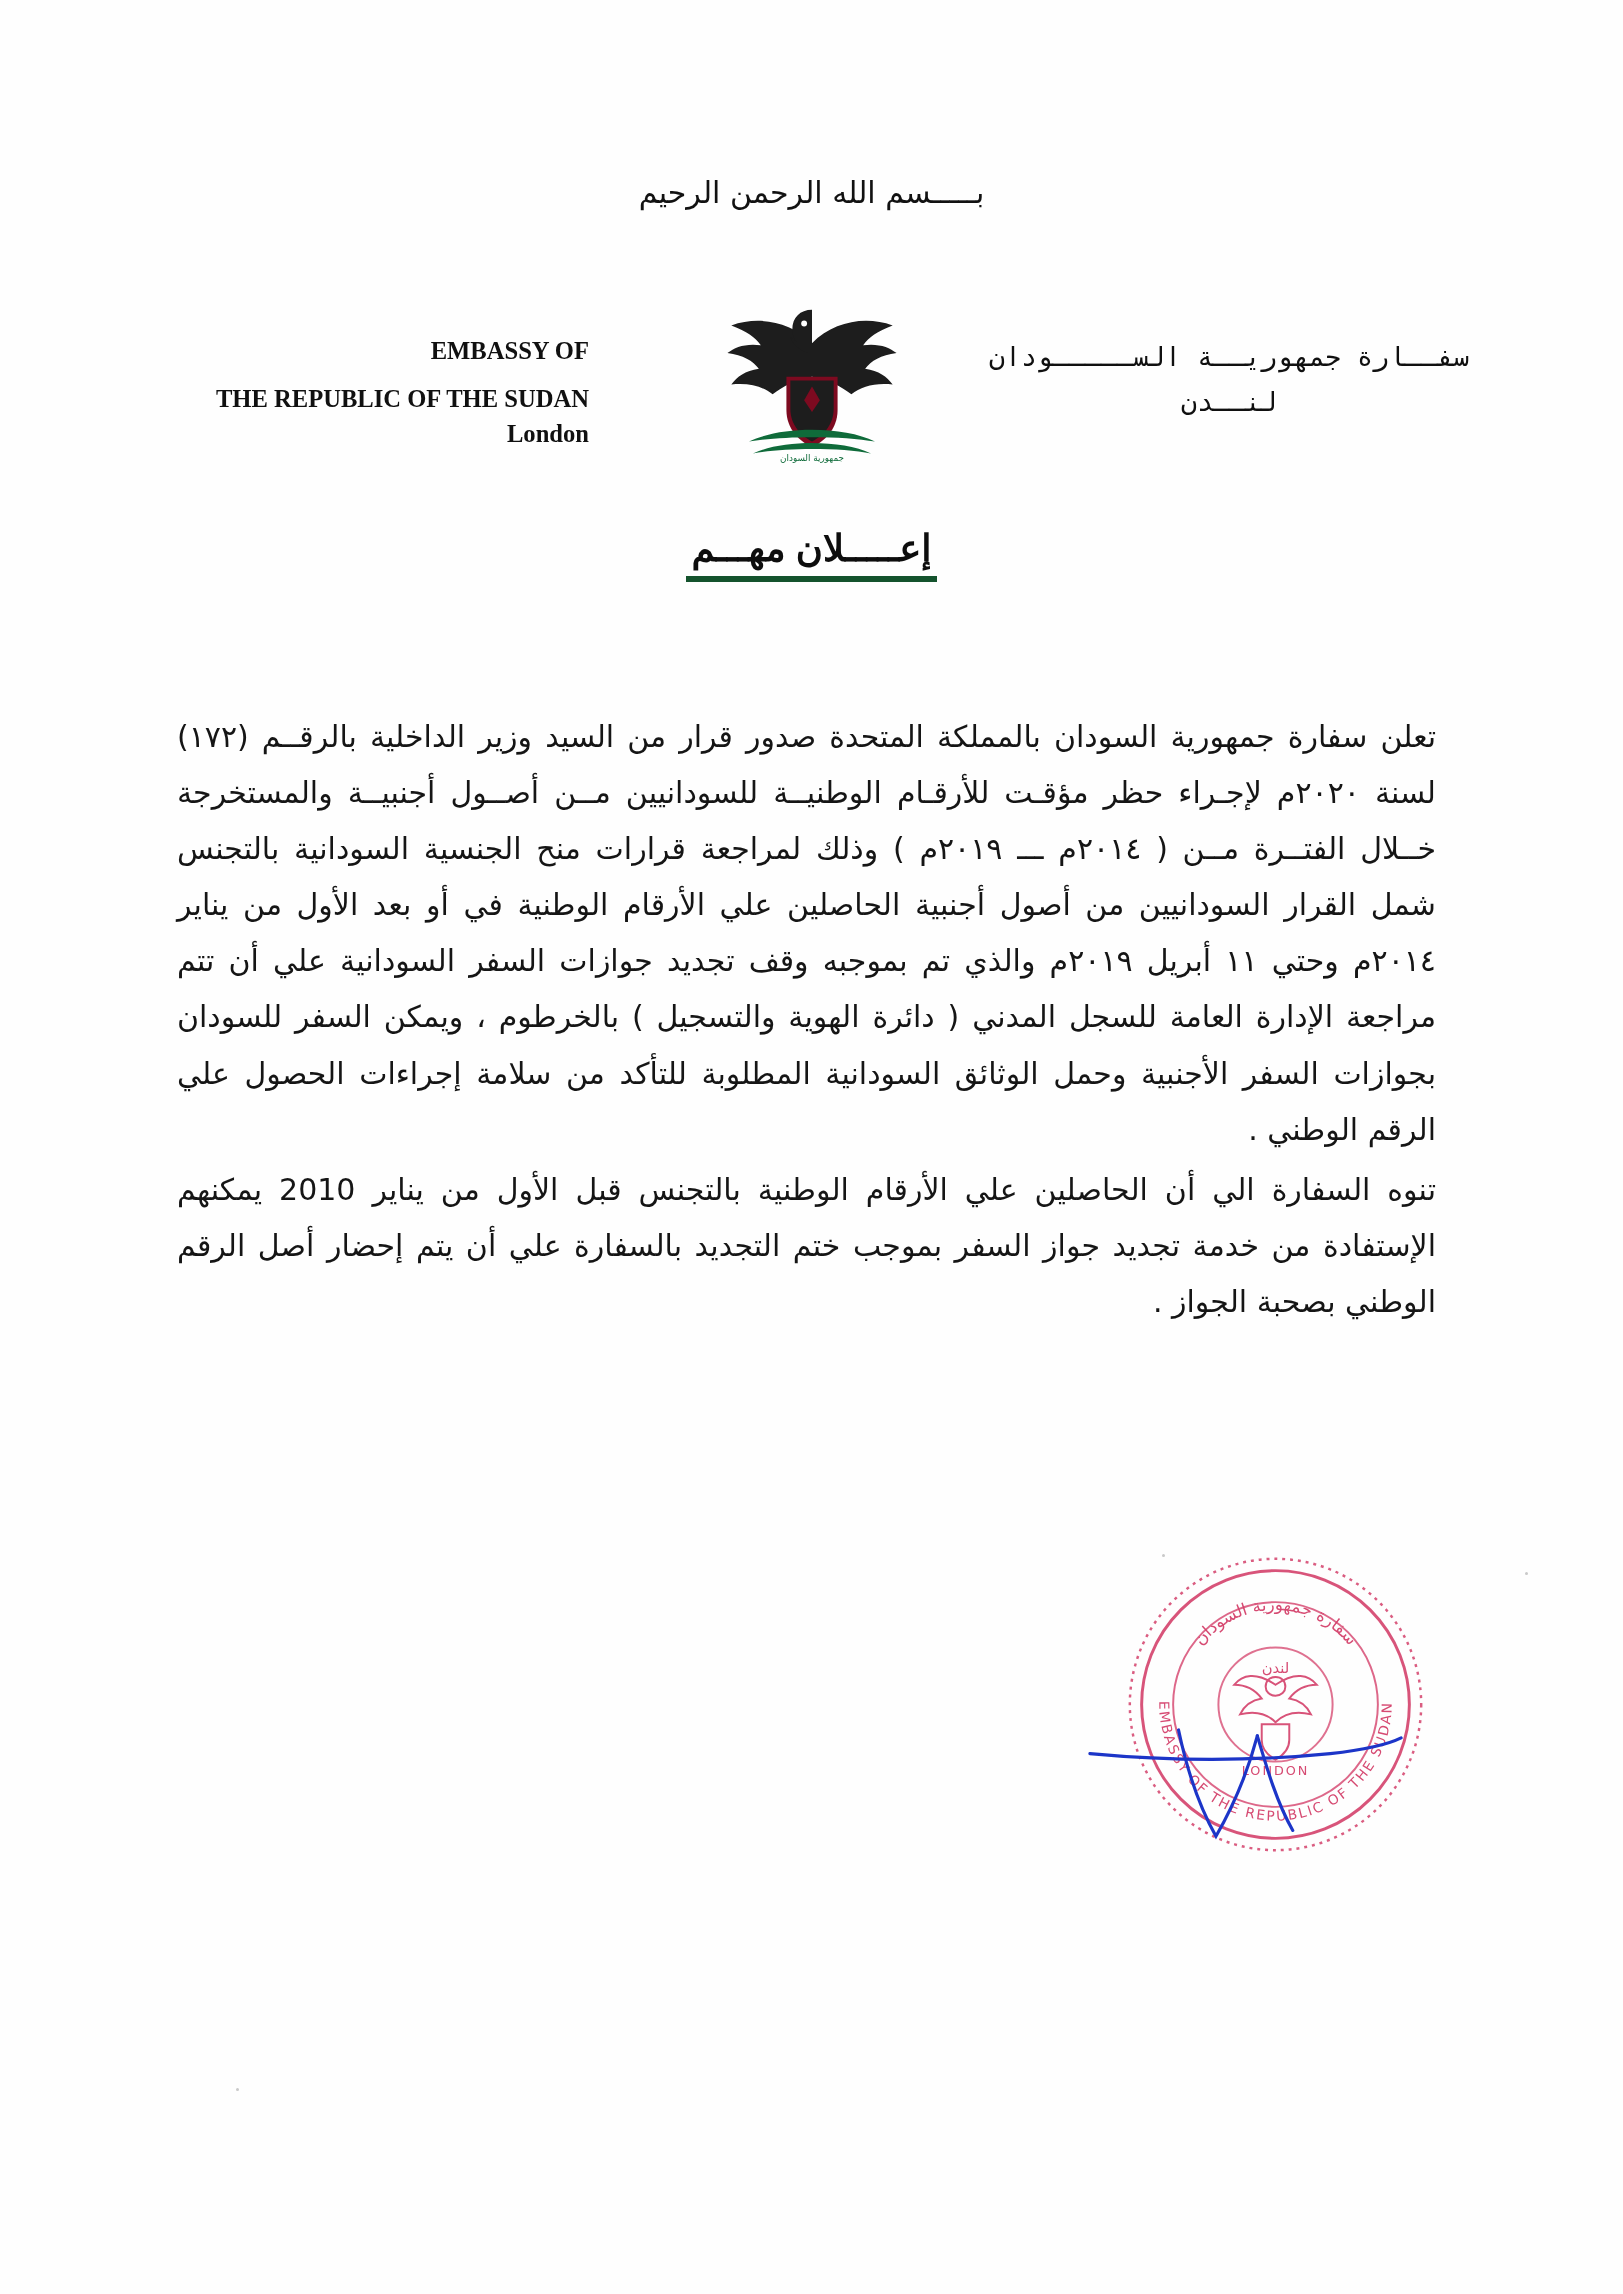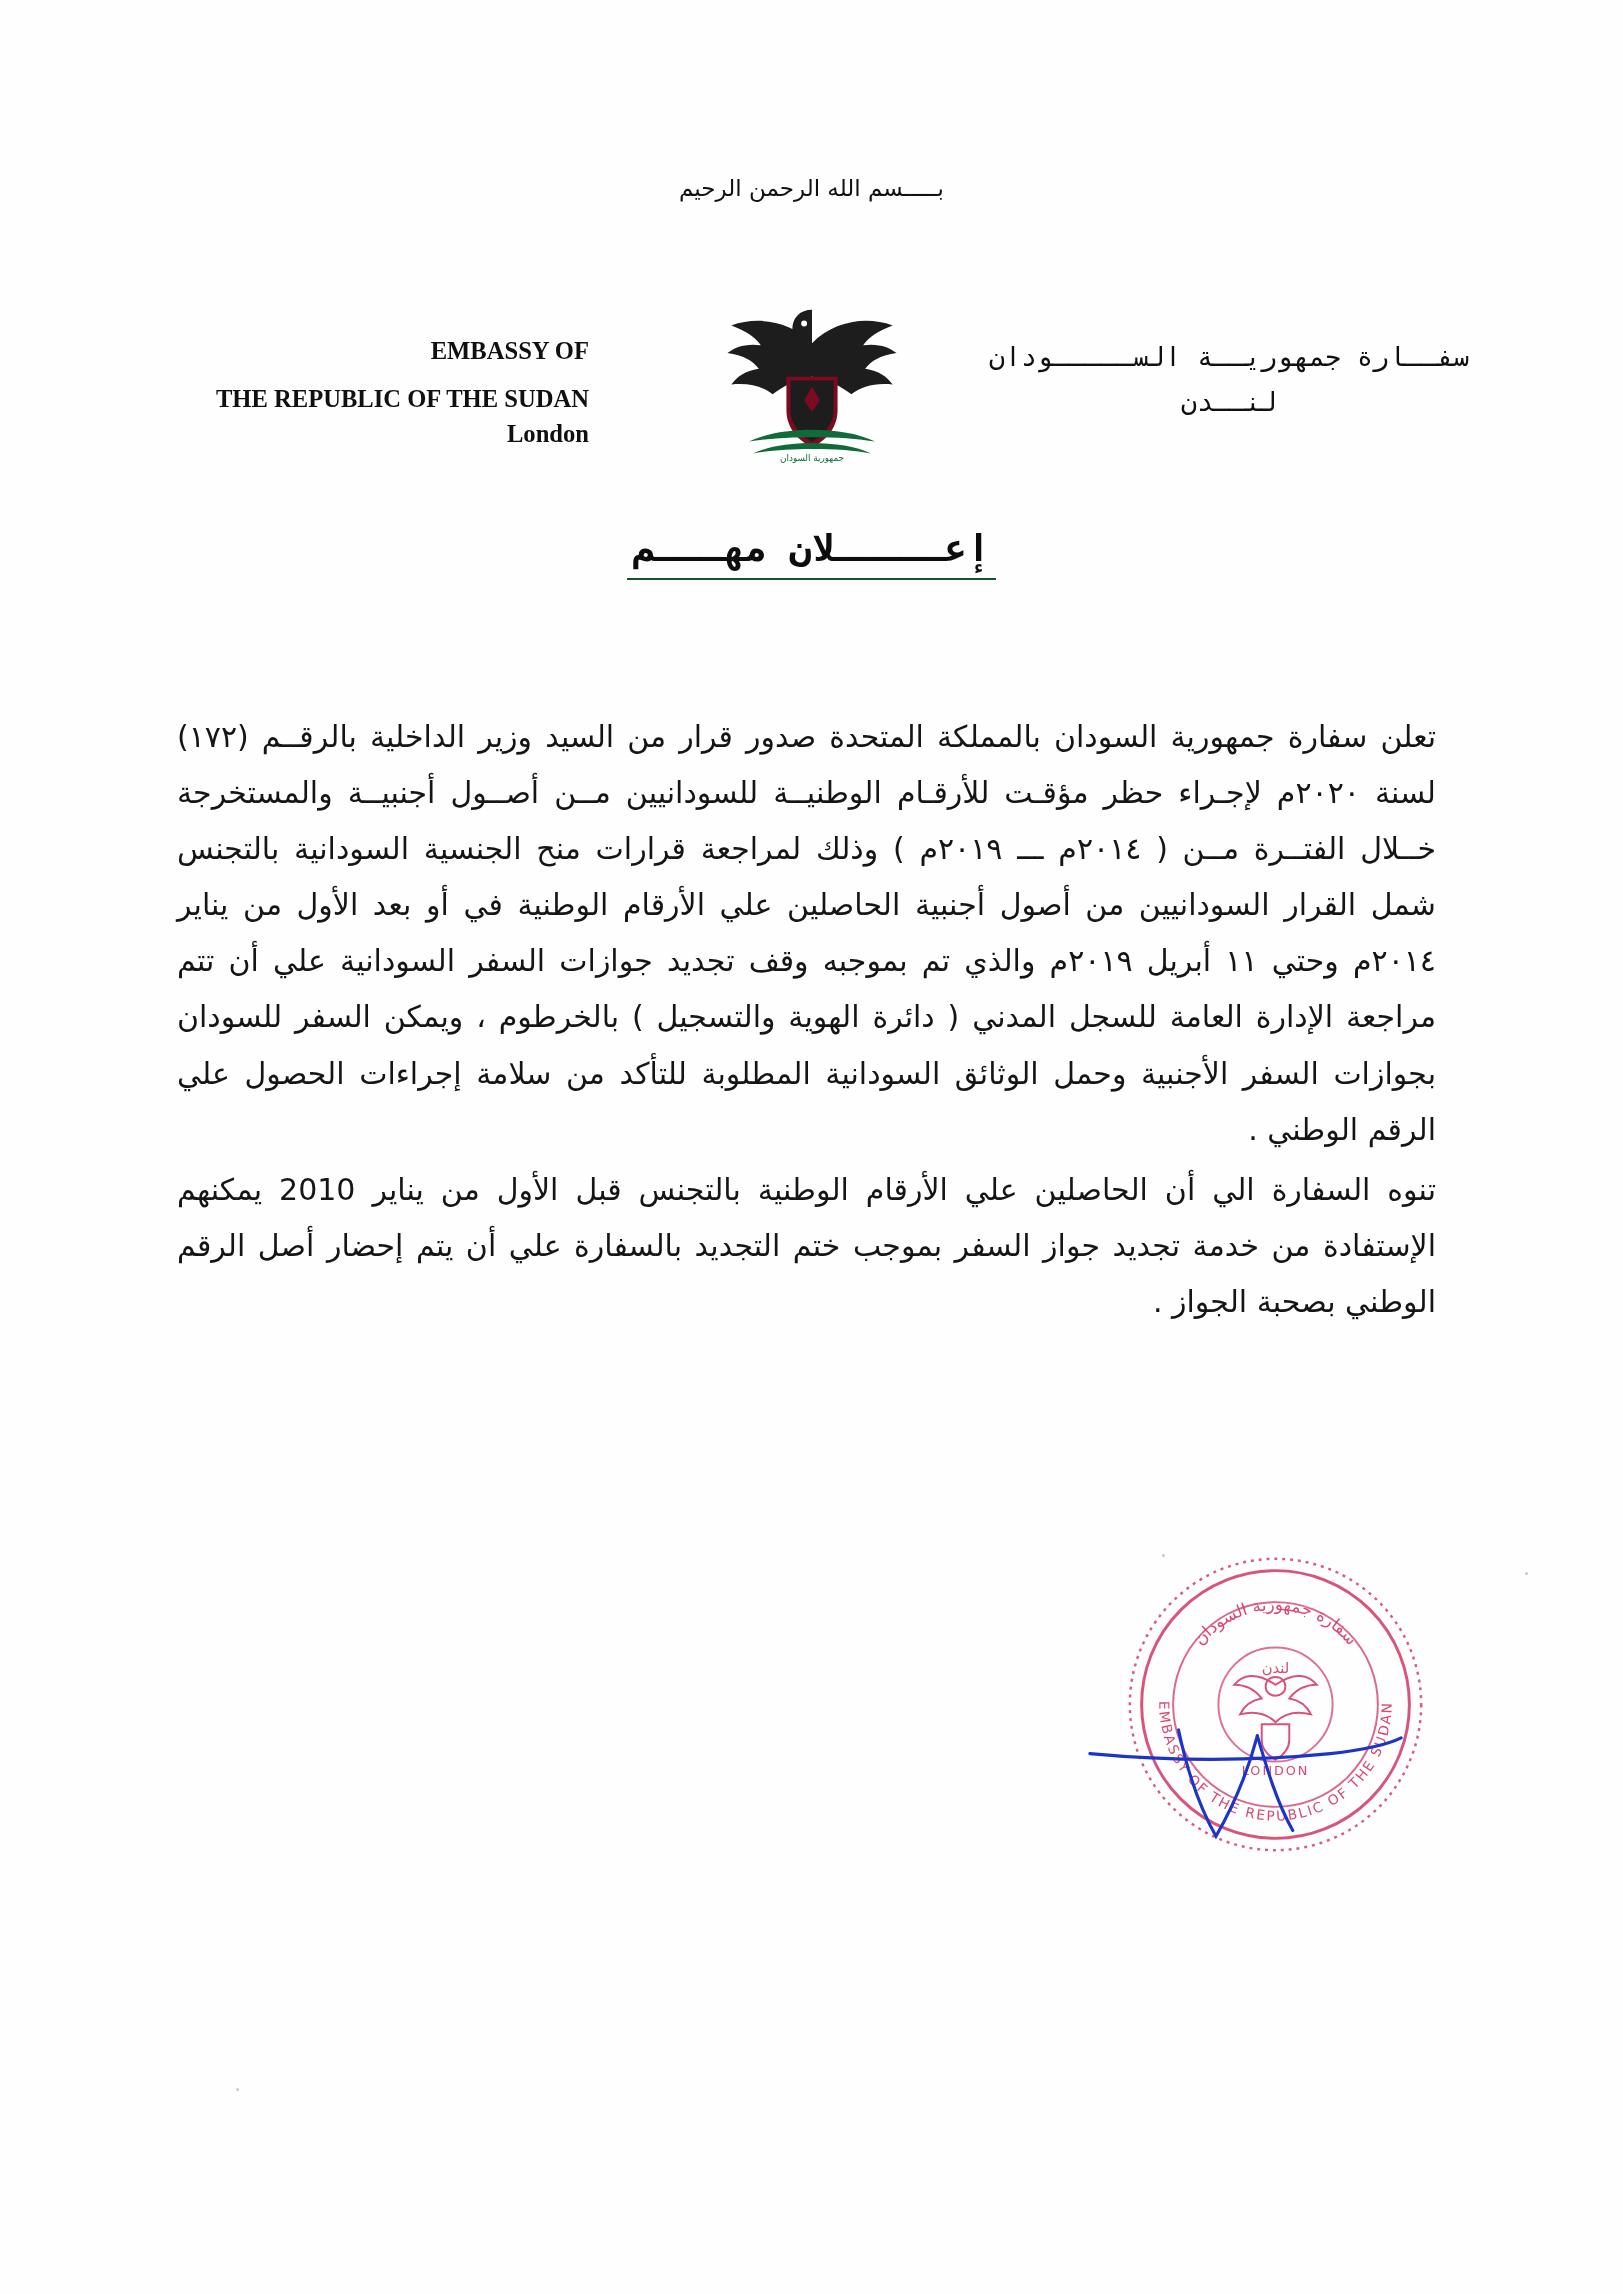--- a/index.html
+++ b/index.html
@@ -29,7 +29,7 @@
     left: 0;
     right: 0;
     text-align: center;
-    font-size: 23px;
+    font-size: 30px;
     font-family: "DejaVu Sans", "Liberation Sans", sans-serif;
     letter-spacing: 0.5px;
     color: #111;

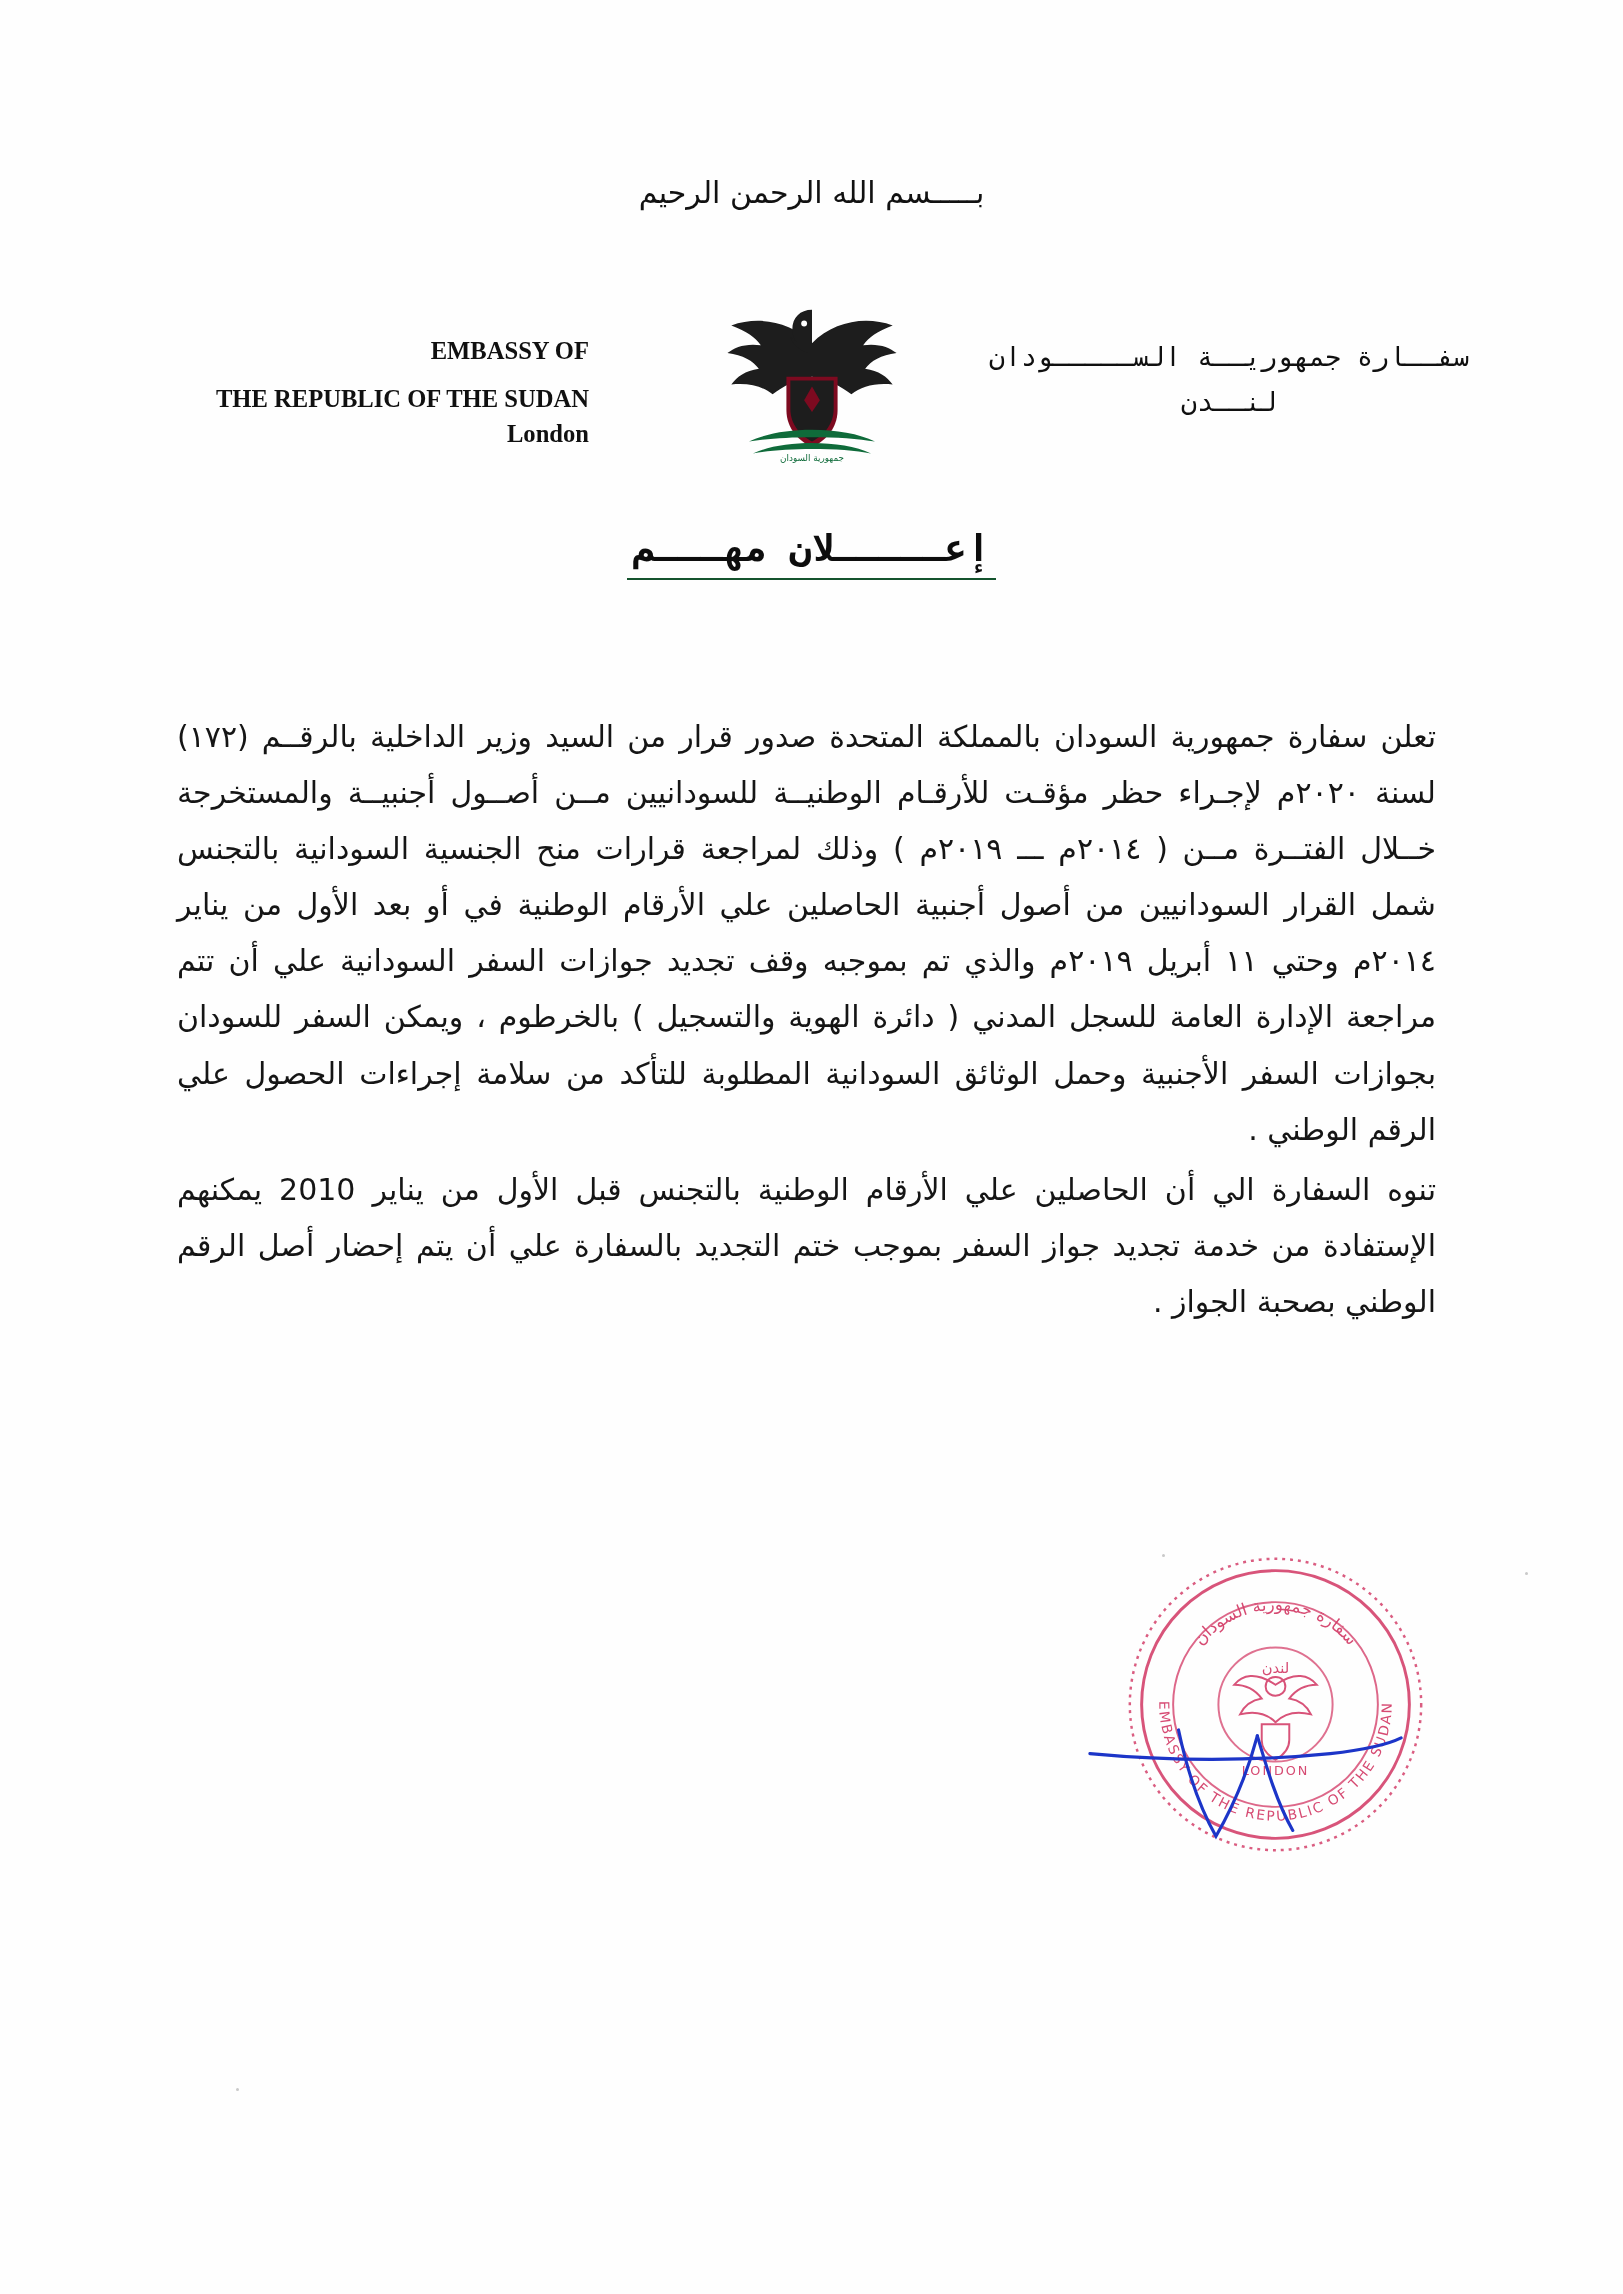--- a/index.html
+++ b/index.html
@@ -92,12 +92,12 @@
   }
   .title {
     display: inline-block;
-    font-family: Liberation Mono, monospace;
+    font-family: Liberation Sans, sans-serif;
     font-size: 37px;
     font-weight: bold;
     letter-spacing: 1px;
     color: #0d0d0d;
-    border-bottom: 2px solid #14532d;
+    border-bottom: 6px solid #14532d;
     padding: 0 5.9px 5.9px 5.9px;
   }
 

